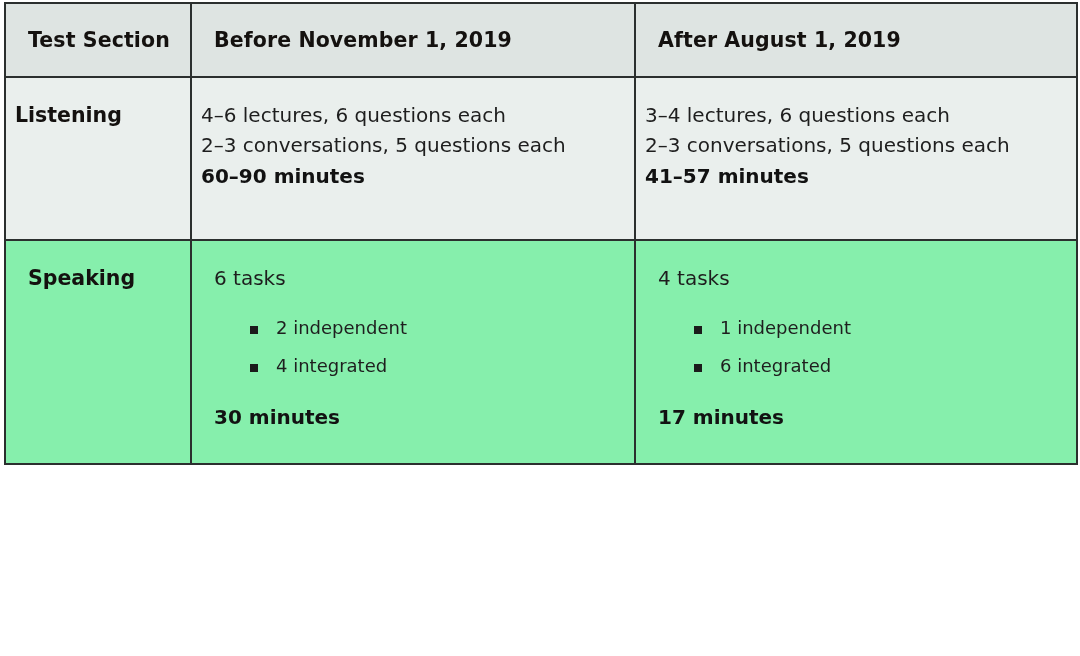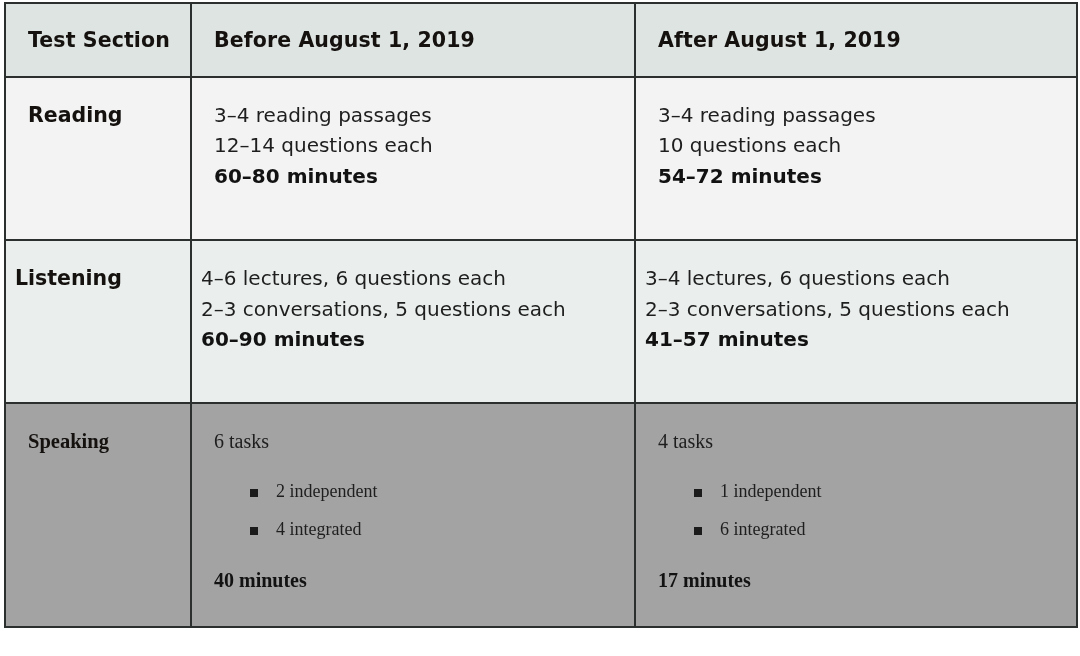--- a/index.html
+++ b/index.html
@@ -106,7 +106,7 @@
     <thead>
       <tr>
         <th>Test Section</th>
-        <th>Before August 1, 2019</th>
+        <th>Before November 1, 2019</th>
         <th>After August 1, 2019</th>
       </tr>
     </thead>

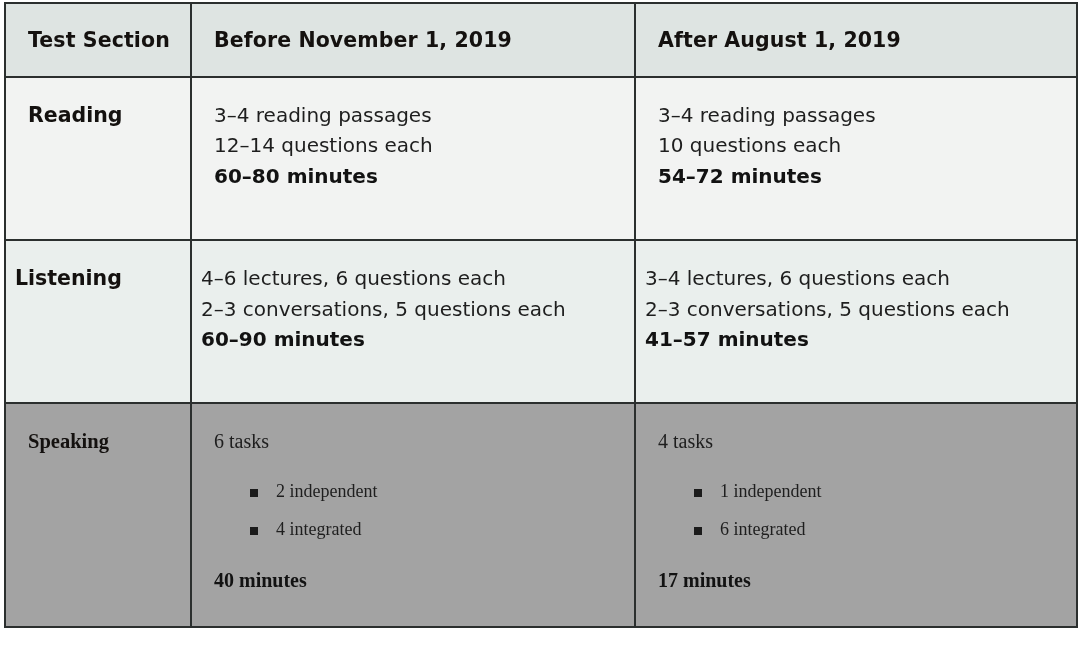--- a/index.html
+++ b/index.html
@@ -112,19 +112,6 @@
     </thead>
     <tbody>
 
-      <tr class="row-reading">
-        <td class="section-cell">Reading</td>
-        <td>
-          <span class="cell-line">3–4 reading passages</span>
-          <span class="cell-line">12–14 questions each</span>
-          <span class="cell-line emphasis">60–80 minutes</span>
-        </td>
-        <td>
-          <span class="cell-line">3–4 reading passages</span>
-          <span class="cell-line">10 questions each</span>
-          <span class="cell-line emphasis">54–72 minutes</span>
-        </td>
-      </tr>
 
       <tr class="row-listening">
         <td class="section-cell">Listening</td>

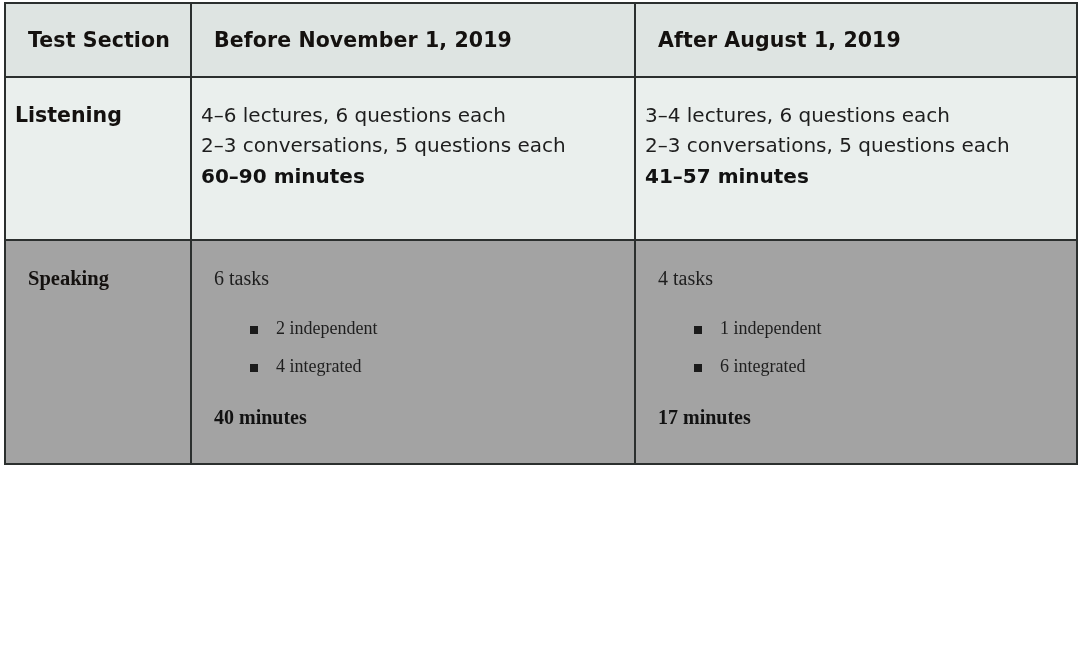--- a/index.html
+++ b/index.html
@@ -56,7 +56,7 @@
 
   tbody tr.row-reading  td { background: #f2f3f2; }
   tbody tr.row-listening td { background: #eaefed; padding-left: 9px; }
-  tbody tr.row-speaking  td { background: #a3a3a3; font-family: Liberation Serif, serif; }
+  tbody tr.row-speaking  td { background: #86efac; }
 
   tbody td.section-cell {
     font-weight: bold;

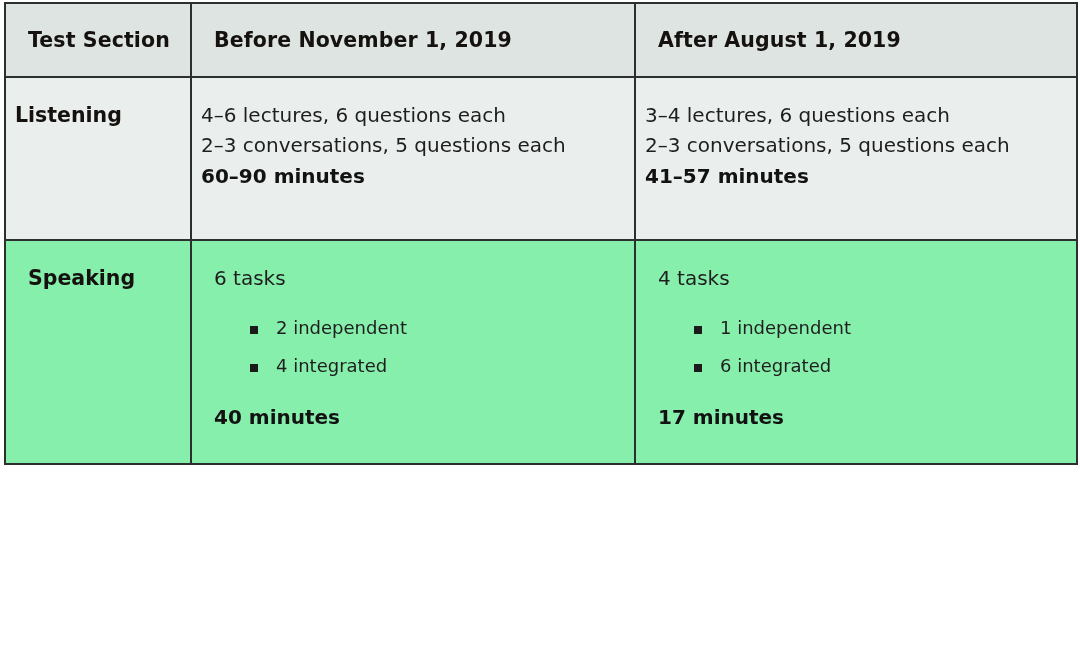--- a/index.html
+++ b/index.html
@@ -141,7 +141,7 @@
               <span>4 integrated</span>
             </li>
           </ul>
-          <span class="cell-line emphasis">40 minutes</span>
+          <span class="cell-line emphasis">30 minutes</span>
         </td>
         <td>
           <span class="cell-line">4 tasks</span>

